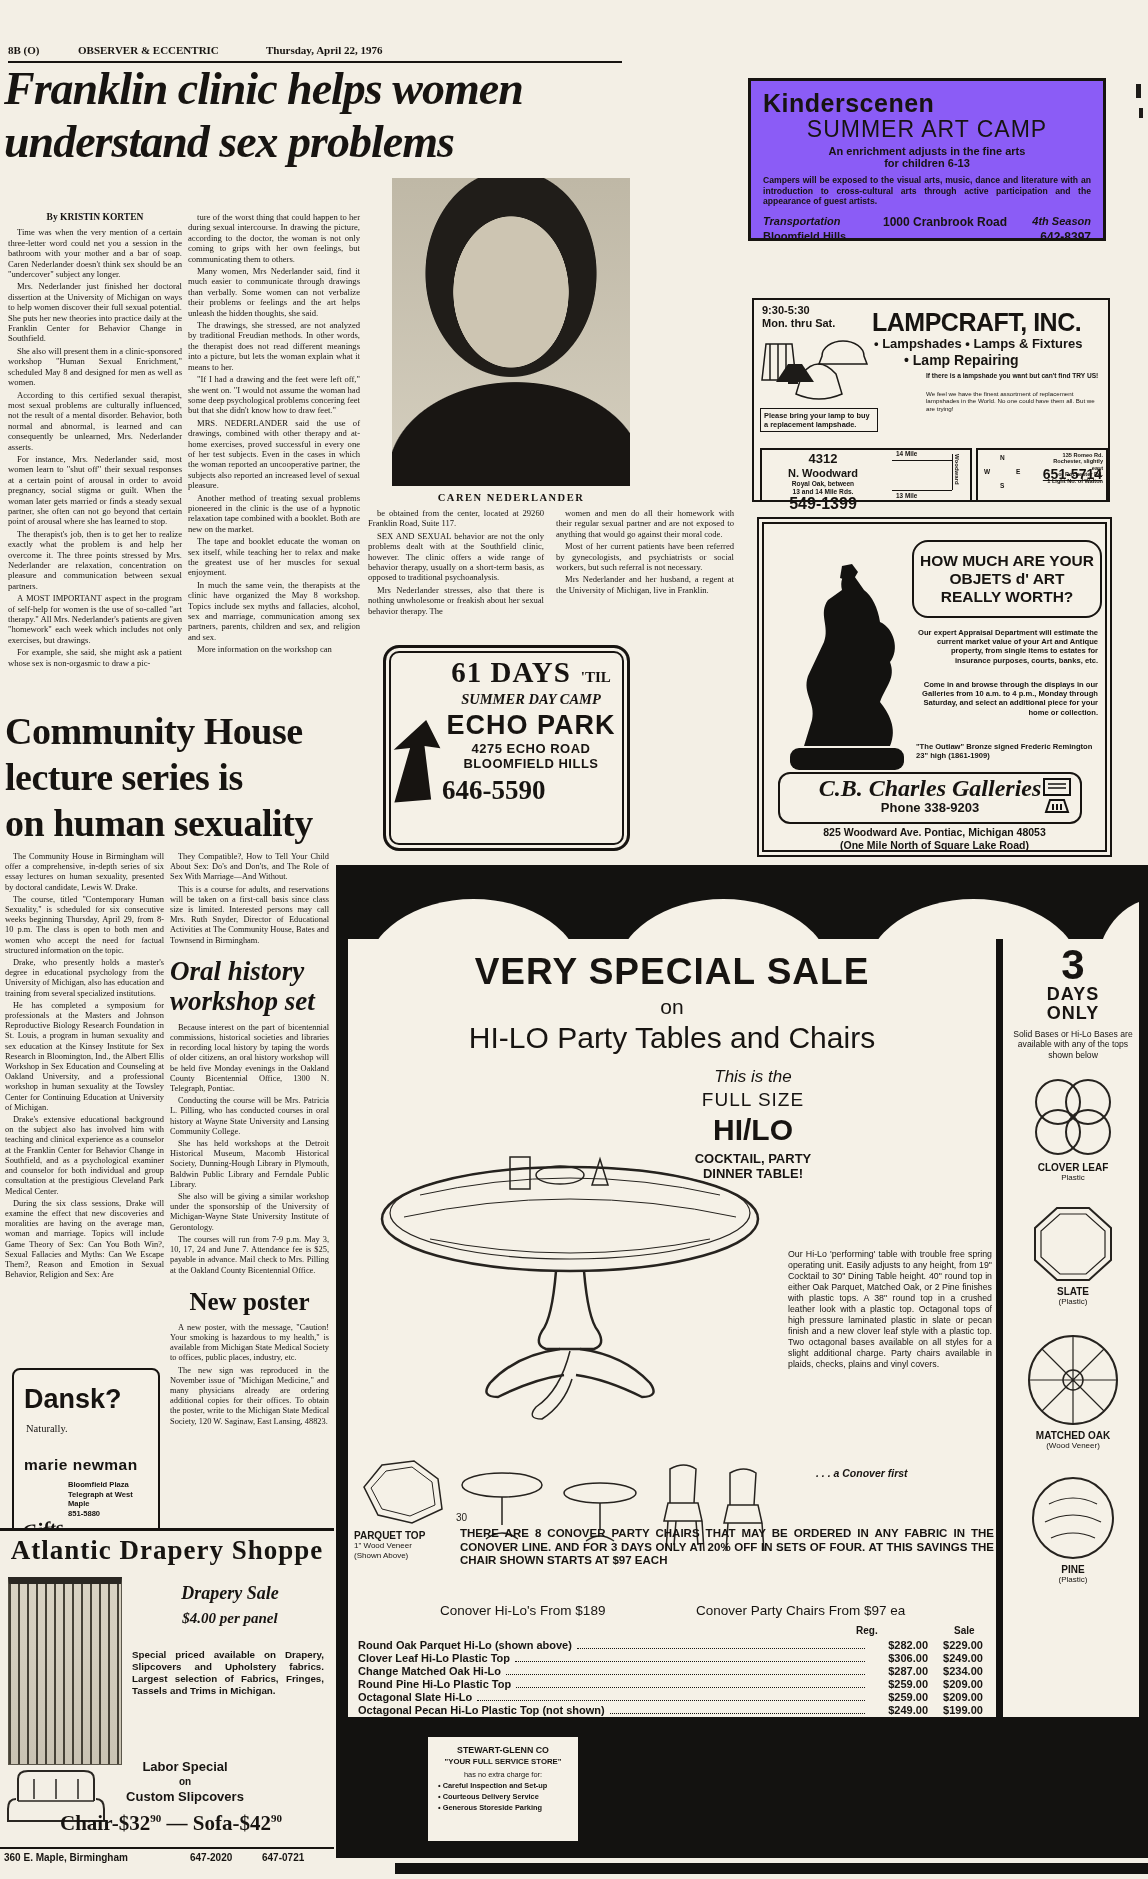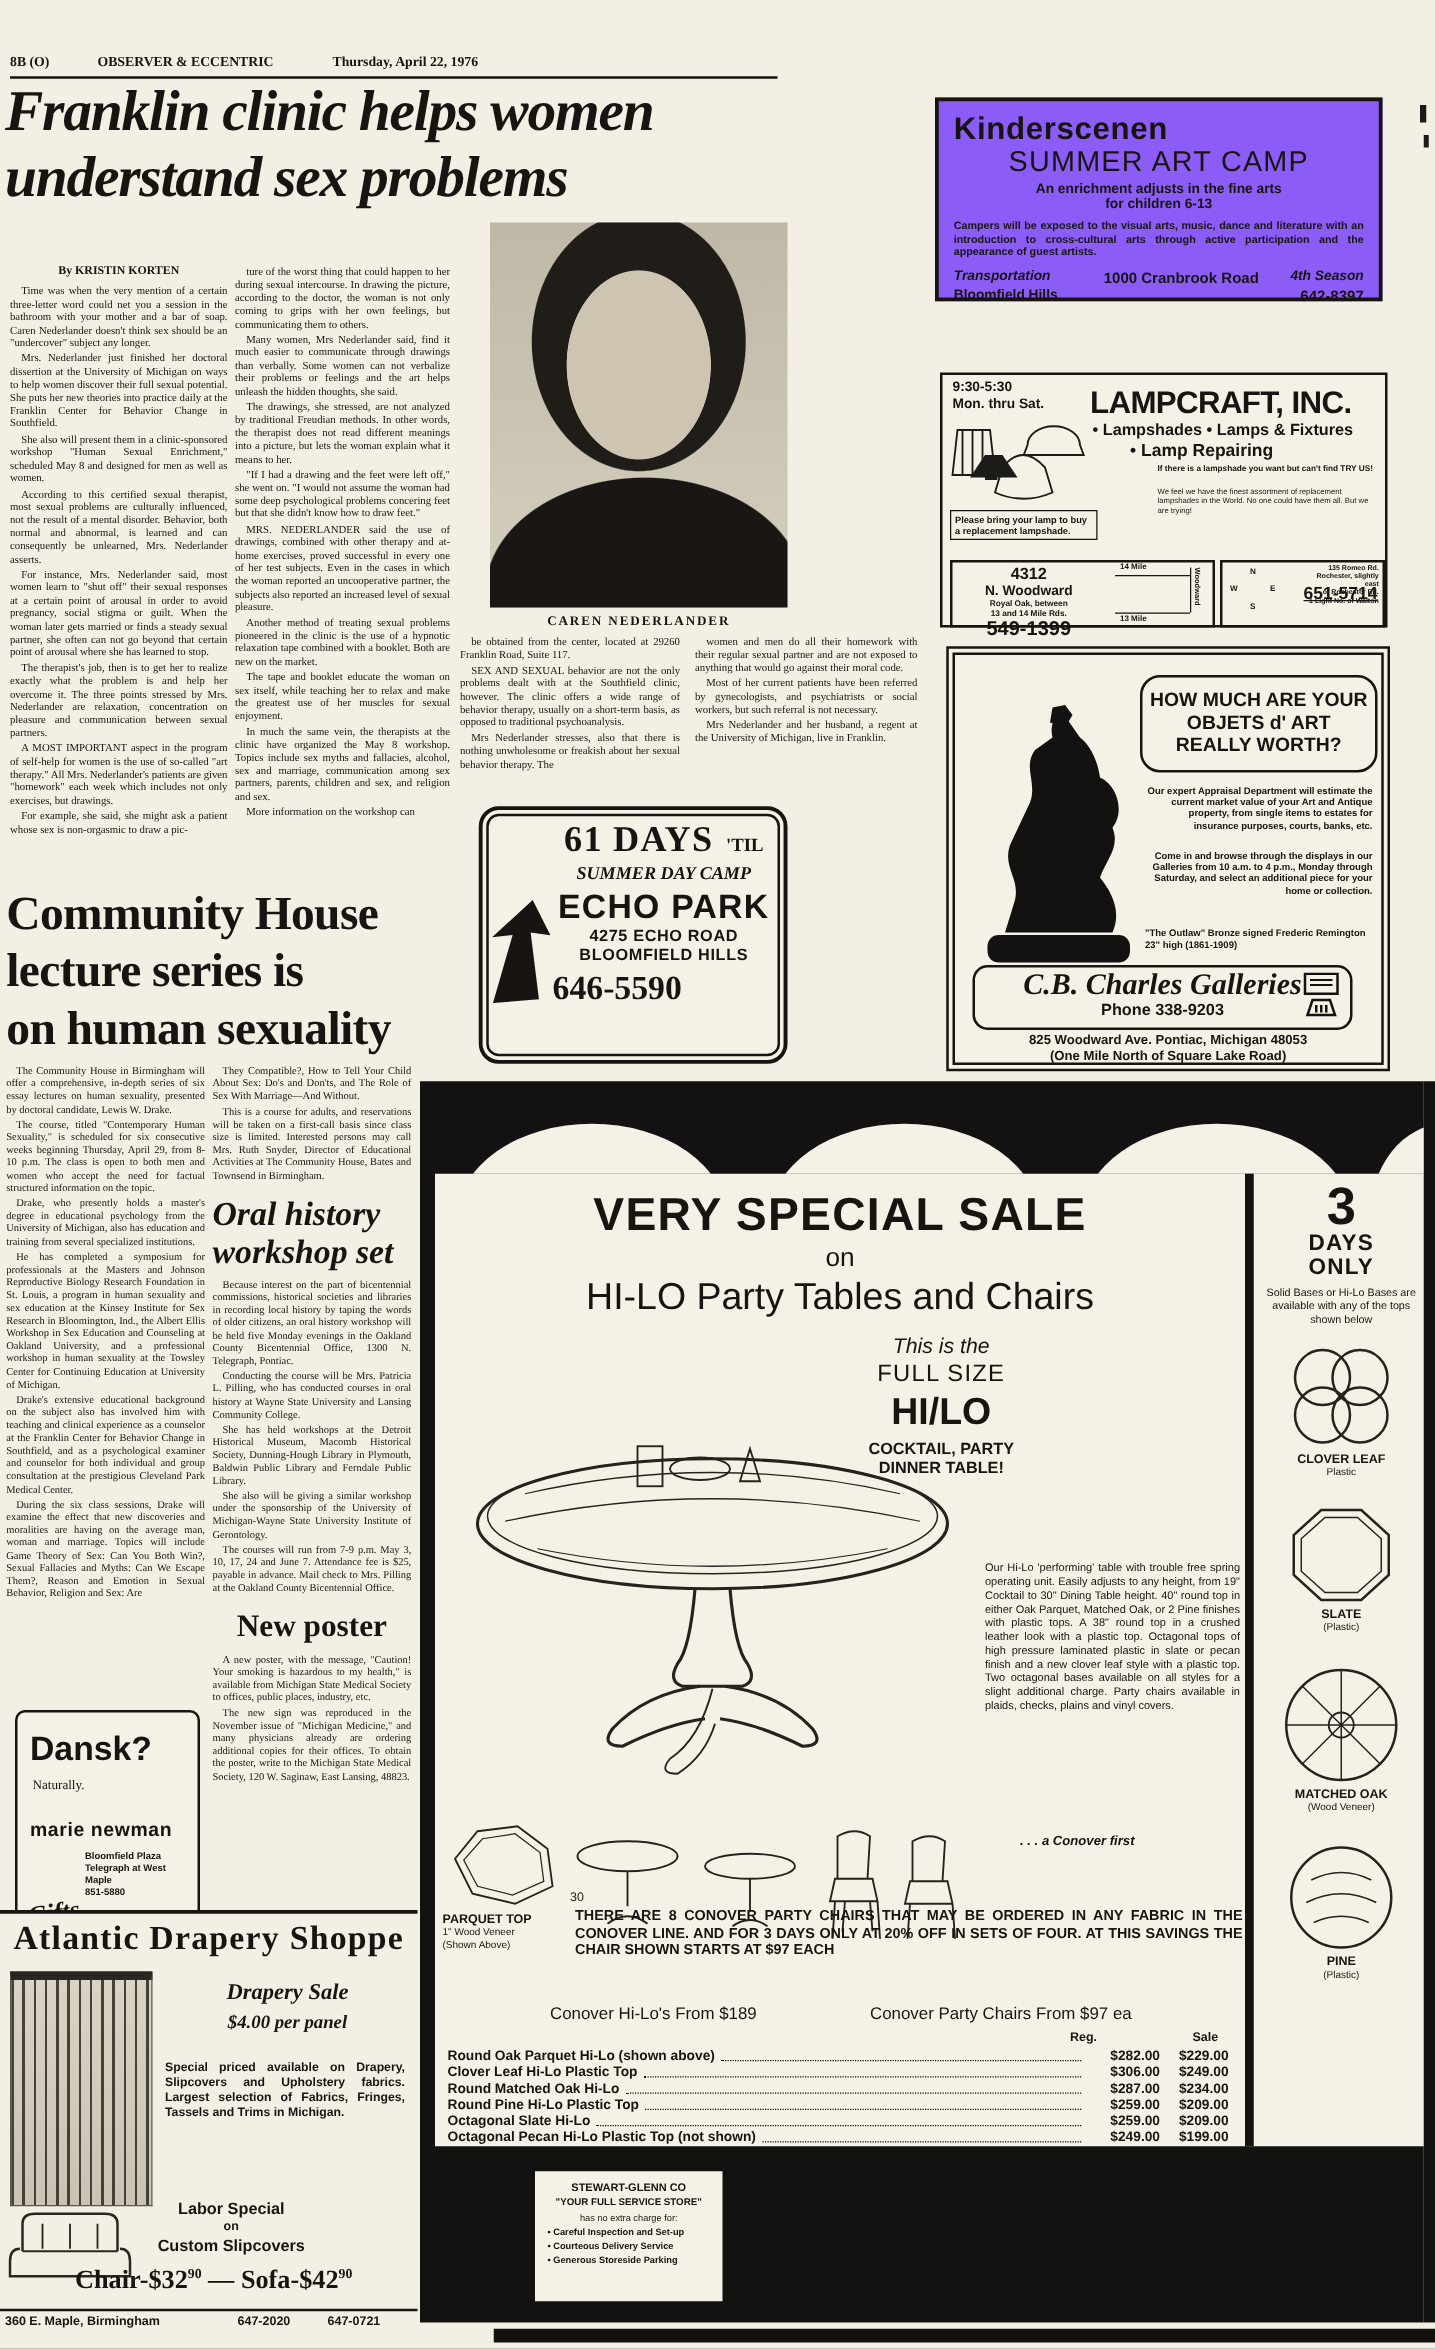--- a/index.html
+++ b/index.html
@@ -475,7 +475,7 @@
             <span class="sale">$249.00</span>
           </div>
         <div class="prow">
-            <span>Round Matched Oak Hi-Lo</span>
+            <span>Change Matched Oak Hi-Lo</span>
             <span class="dots"></span>
             <span class="reg">$287.00</span>
             <span class="sale">$234.00</span>

